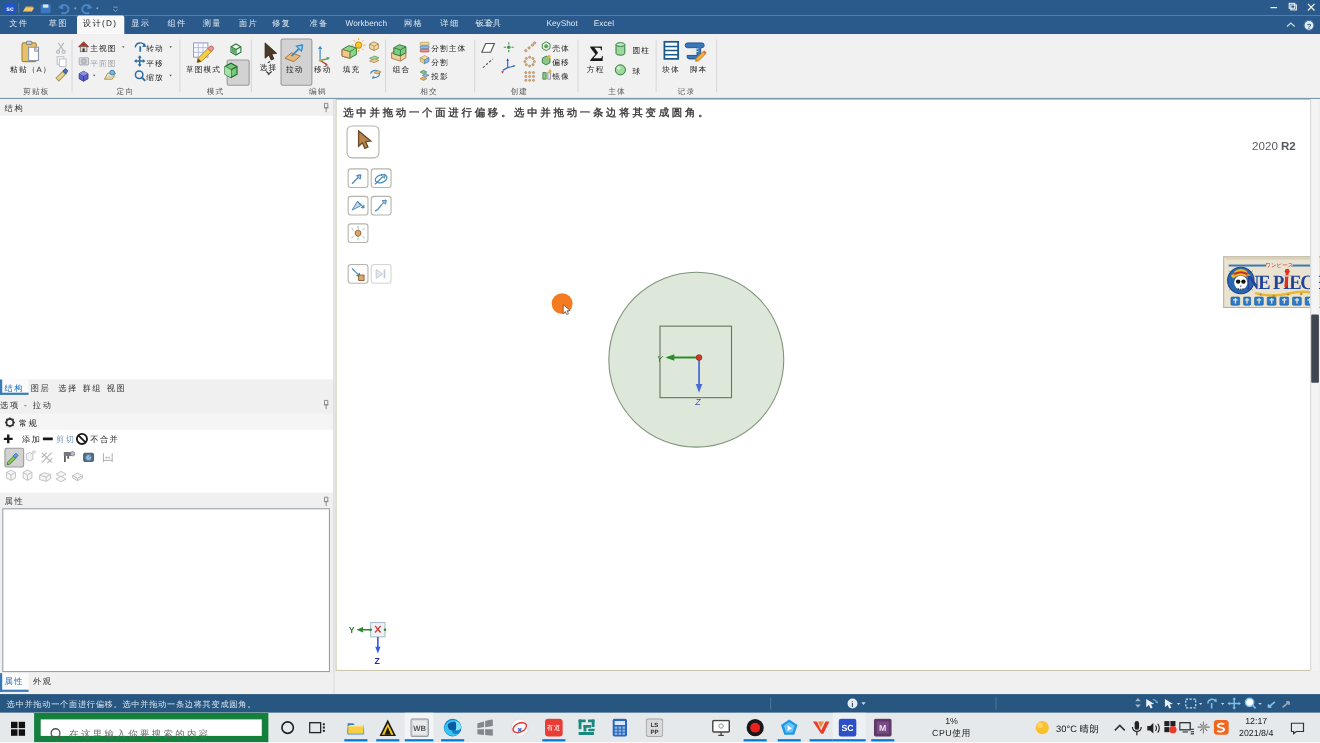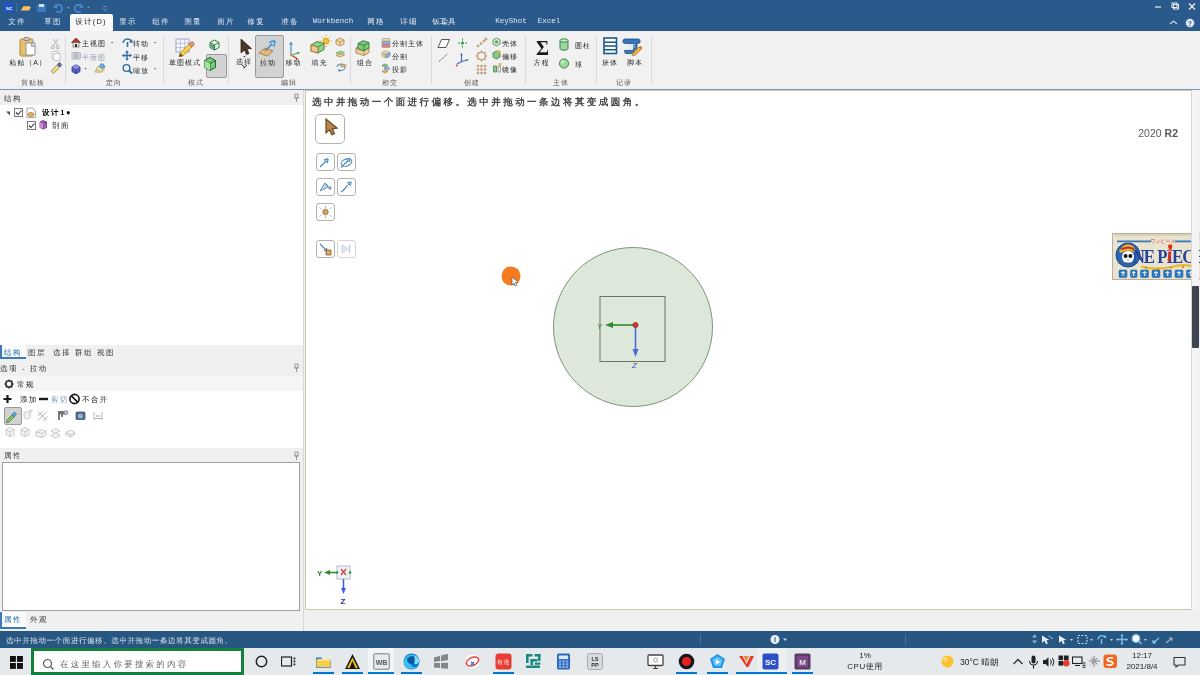--- a/index.html
+++ b/index.html
@@ -10,7 +10,7 @@
 #titlebar{left:0;top:0;width:1200px;height:14px;background:#2a5a8c;}
 #menubar{left:0;top:14px;width:1200px;height:17px;background:#2a5a8c;}
 .mtab{position:absolute;top:3px;font-size:7.5px;color:#dfe7ef;transform:translateX(-50%);white-space:nowrap;letter-spacing:1.2px;}
-.mtab.en{letter-spacing:0;font-family:Liberation Mono, monospace;}
+.mtab.en{letter-spacing:0;}
 #activetab{position:absolute;left:70px;top:0px;width:43px;height:17px;background:#f8f8f8;border-radius:2px 2px 0 0;}
 
 #ribbon{left:0;top:31px;width:1200px;height:58px;background:#f1f1f2;border-bottom:1px solid #7b97ad;}

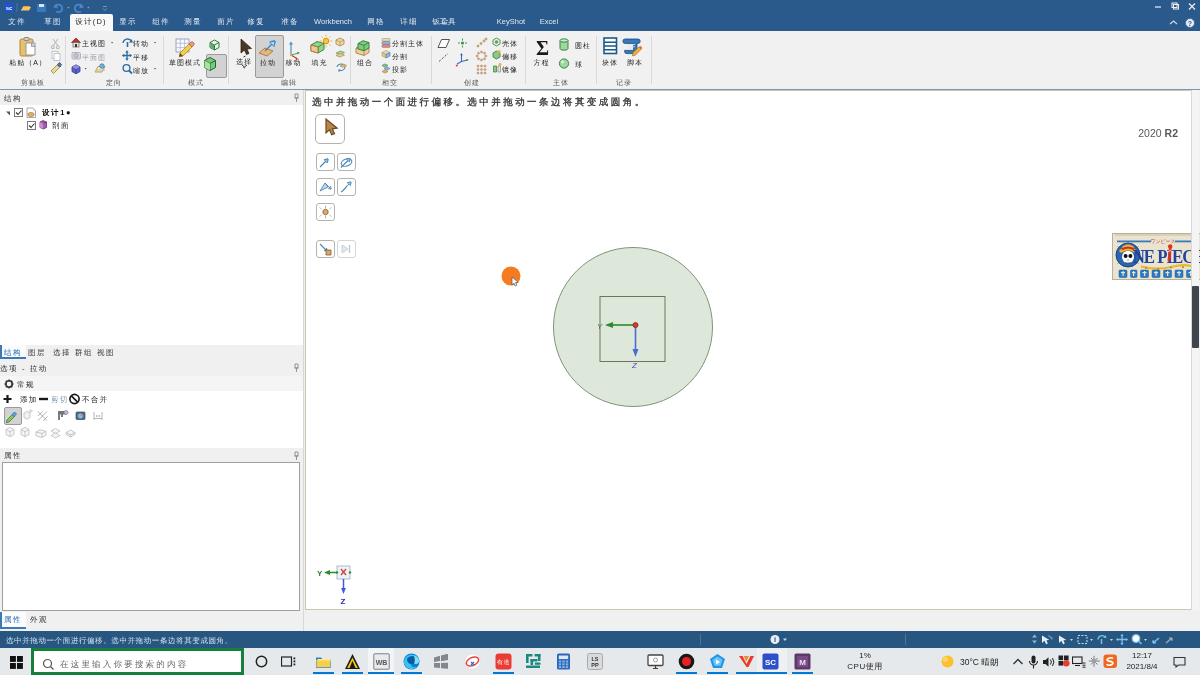--- a/index.html
+++ b/index.html
@@ -361,23 +361,6 @@
   </div>
   <div class="pwhite" style="top:105px;height:240px"></div>
 
-  <div class="abs" id="tree" style="left:0;top:105px;width:303px;height:40px">
-    <svg class="abs" style="left:0;top:0" width="120" height="30">
-      <path d="M6 6.5 l4 0 0 4 z" fill="#555"></path>
-      <rect x="14.5" y="3.5" width="8" height="8" fill="#fff" stroke="#7a7a7a"></rect>
-      <path d="M16 7.5 l2 2 3.5-4" stroke="#333" stroke-width="1.1" fill="none"></path>
-      <path d="M27 3 h6 l2.5 2.5 v7 h-8.5 z" fill="#fff" stroke="#8a94a0" stroke-width="0.8"></path>
-      <path d="M33 3 l2.5 2.5 h-2.5 z" fill="#c8d0d8"></path>
-      <ellipse cx="31" cy="9.5" rx="3.2" ry="2" fill="#e8b060" stroke="#a87838" stroke-width="0.7"></ellipse>
-      <rect x="27.5" y="16.5" width="8" height="8" fill="#fff" stroke="#7a7a7a"></rect>
-      <path d="M29 20.5 l2 2 3.5-4" stroke="#333" stroke-width="1.1" fill="none"></path>
-      <path d="M40 17 l3-1.5 3.5 1.5 v5.5 l-3 1.5 -3.5-1.5 z" fill="#a85ab0" stroke="#6a2a78" stroke-width="0.8"></path>
-      <path d="M40 17 l3.5 1.5 3-1.5 M43.5 18.5 v5.5" stroke="#6a2a78" stroke-width="0.8" fill="none"></path>
-      <path d="M40 17 v5.5 l3.5 1.5 v-5.5 z" fill="#c88ad0"></path>
-    </svg>
-    <div class="abs" style="left:42px;top:3px;font-size:7.5px;font-weight:bold;color:#111;letter-spacing:1.6px">设计1<span style="letter-spacing:0">●</span></div>
-    <div class="abs" style="left:52px;top:15.5px;font-size:7.5px;color:#222;letter-spacing:1.6px">剖面</div>
-  </div>
 
   <div class="abs" id="ptabs" style="left:0;top:345px;width:303px;height:15px;background:#f0f0f0;border-bottom:1px solid #e2e2e2">
     <div class="abs" style="left:0;top:0;width:26px;height:14px;background:#fbfbfb;border-left:2px solid #3a7ab8;border-bottom:2px solid #3a7ab8;box-sizing:border-box"></div>

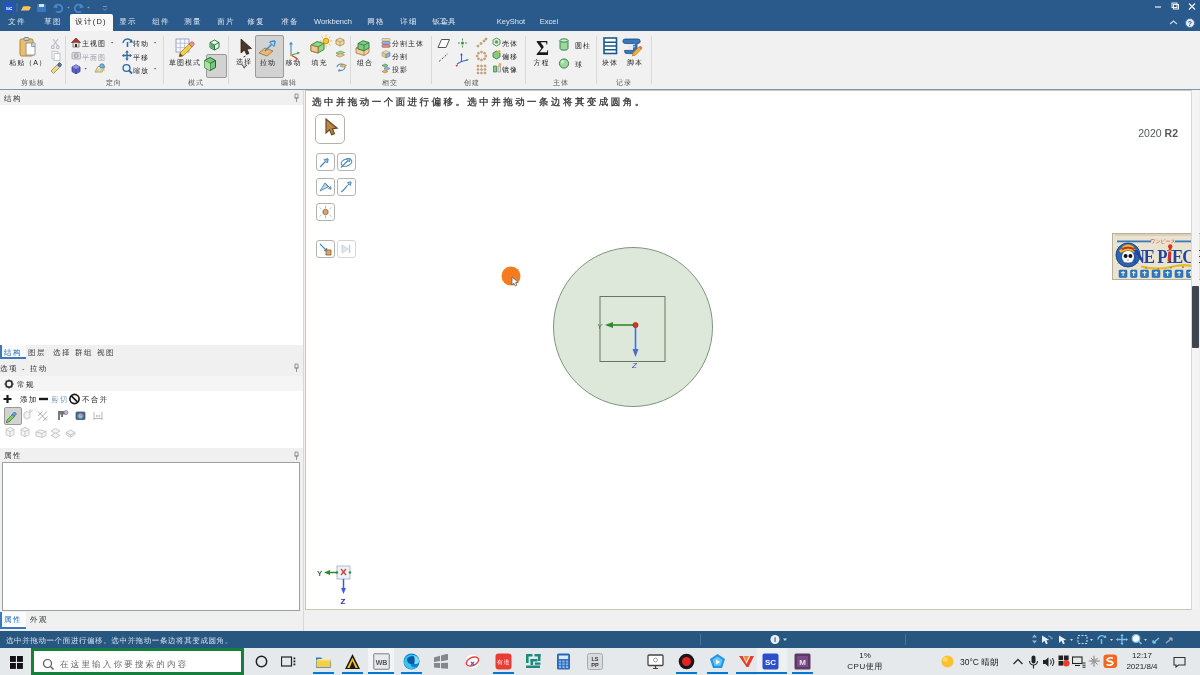--- a/index.html
+++ b/index.html
@@ -656,7 +656,7 @@
       <rect x="0" y="7" width="5.9" height="5.9" fill="#111"></rect>
       <rect x="7" y="7" width="5.9" height="5.9" fill="#111"></rect>
     </svg>
-    <div class="abs" style="left:31px;top:0px;width:213px;height:27px;background:#fff;border:3px solid #15803d;box-sizing:border-box">
+    <div class="abs" style="left:31px;top:0px;width:213px;height:27px;background:#fff;border:6px solid #15803d;box-sizing:border-box">
       <svg class="abs" style="left:8px;top:7px" width="13" height="13">
           <circle cx="5.5" cy="5.5" r="4" fill="none" stroke="#555" stroke-width="1.2"></circle>
           <path d="M8.5 8.5 l3 3" stroke="#555" stroke-width="1.2"></path>

